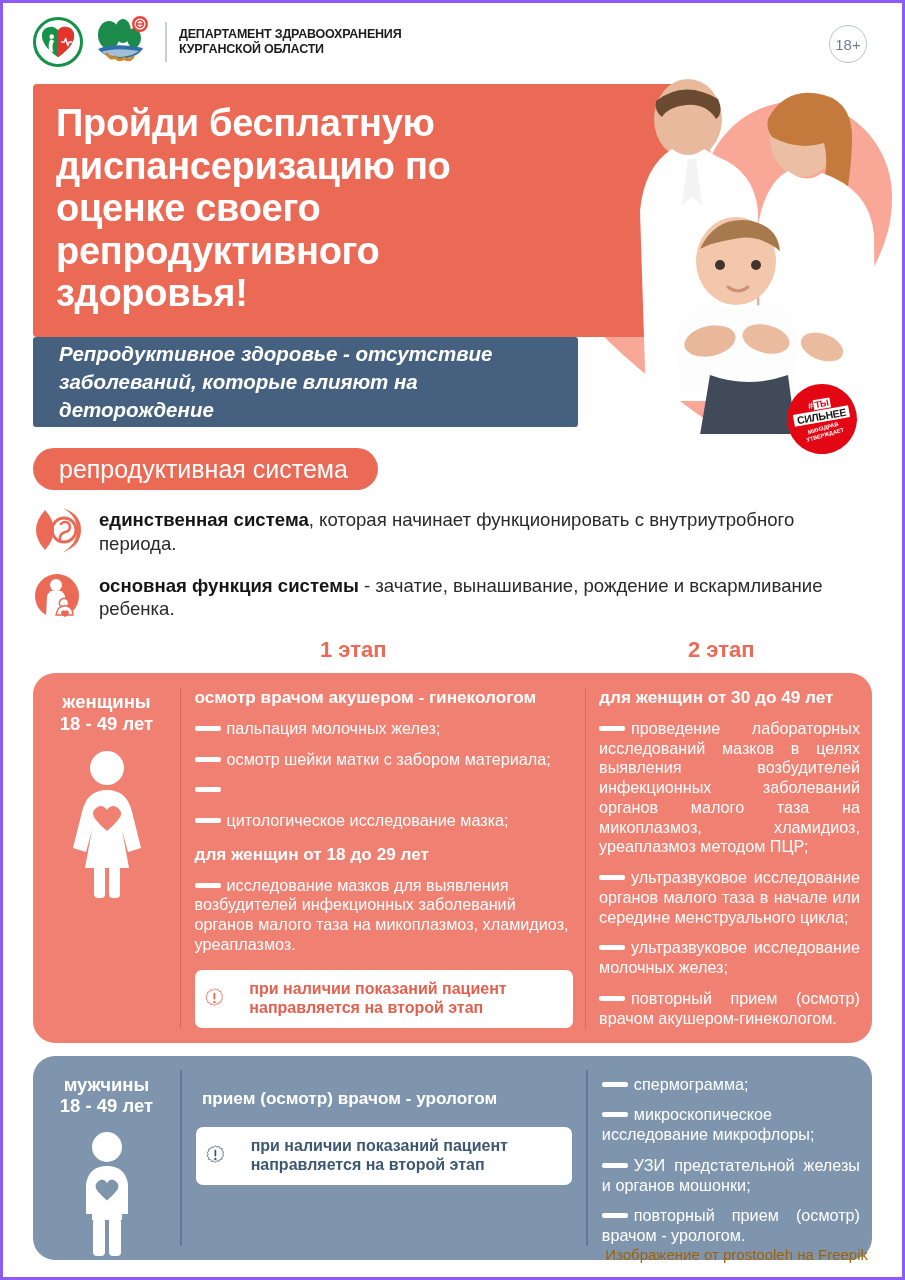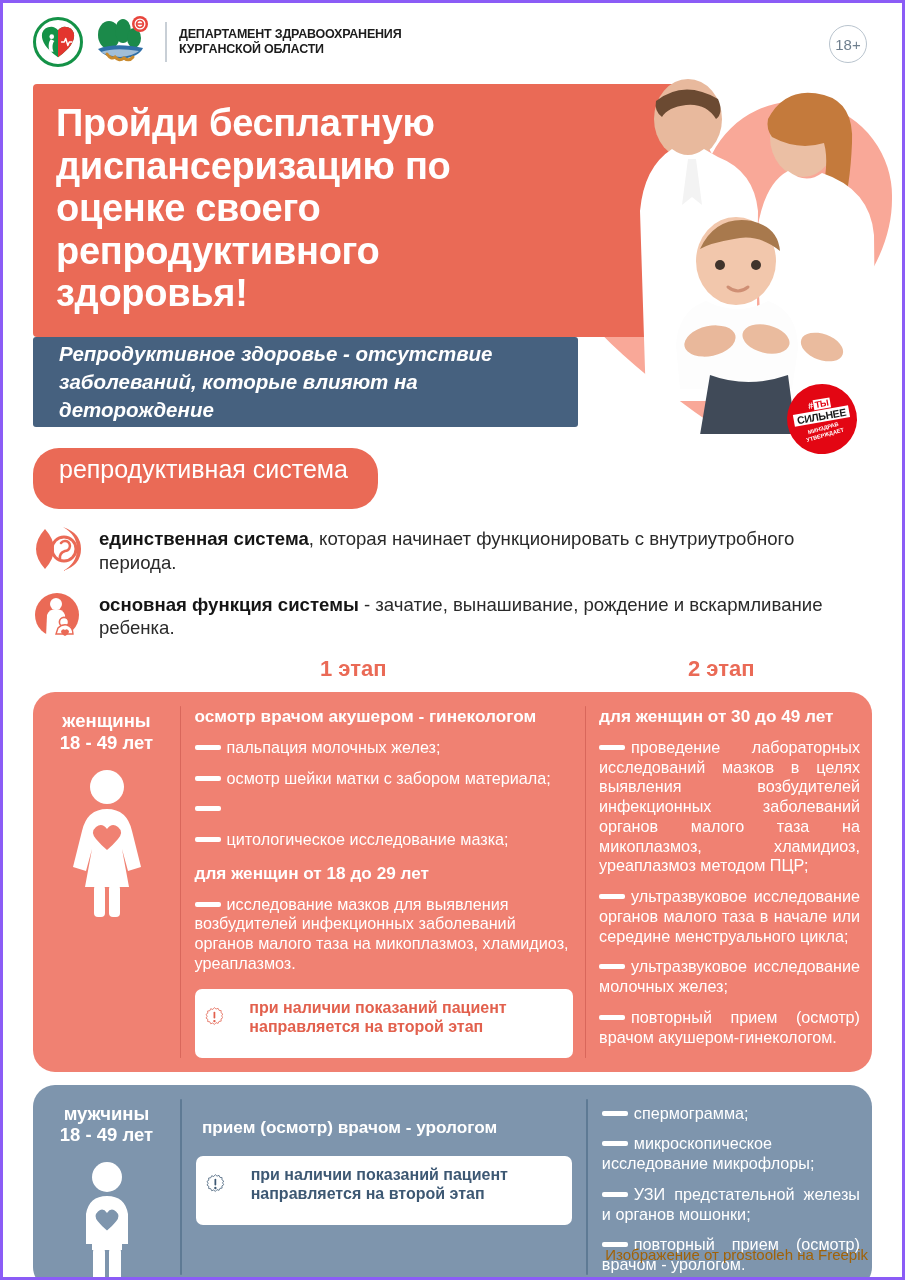--- a/index.html
+++ b/index.html
@@ -119,7 +119,7 @@
     display: inline-block;
     background: #ea6a56; color: #fff;
     font-size: 25px; font-weight: 500;
-    padding: 7px 30px 25px 26px;
+    padding: 7px 30px 6px 26px;
     border-radius: 26px;
     font-family: "Liberation Sans", sans-serif;
   }

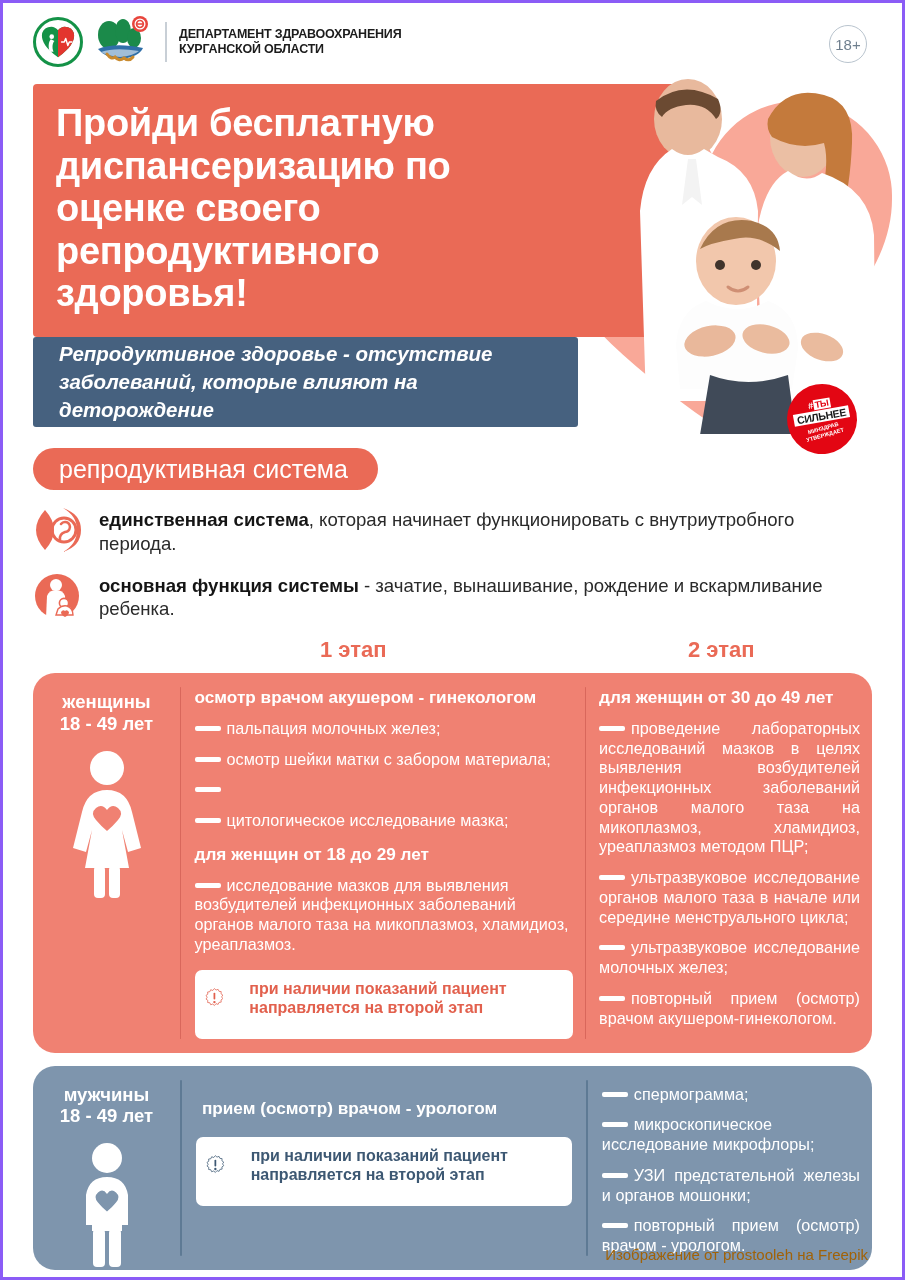--- a/index.html
+++ b/index.html
@@ -203,7 +203,7 @@
   .notice {
     background: #ffffff; border-radius: 7px;
     margin-top: 15px;
-    padding: 9px 12px 21px 10px;
+    padding: 9px 12px 10px 10px;
     display: flex; align-items: center; gap: 26px;
     width: 378px;
   }

